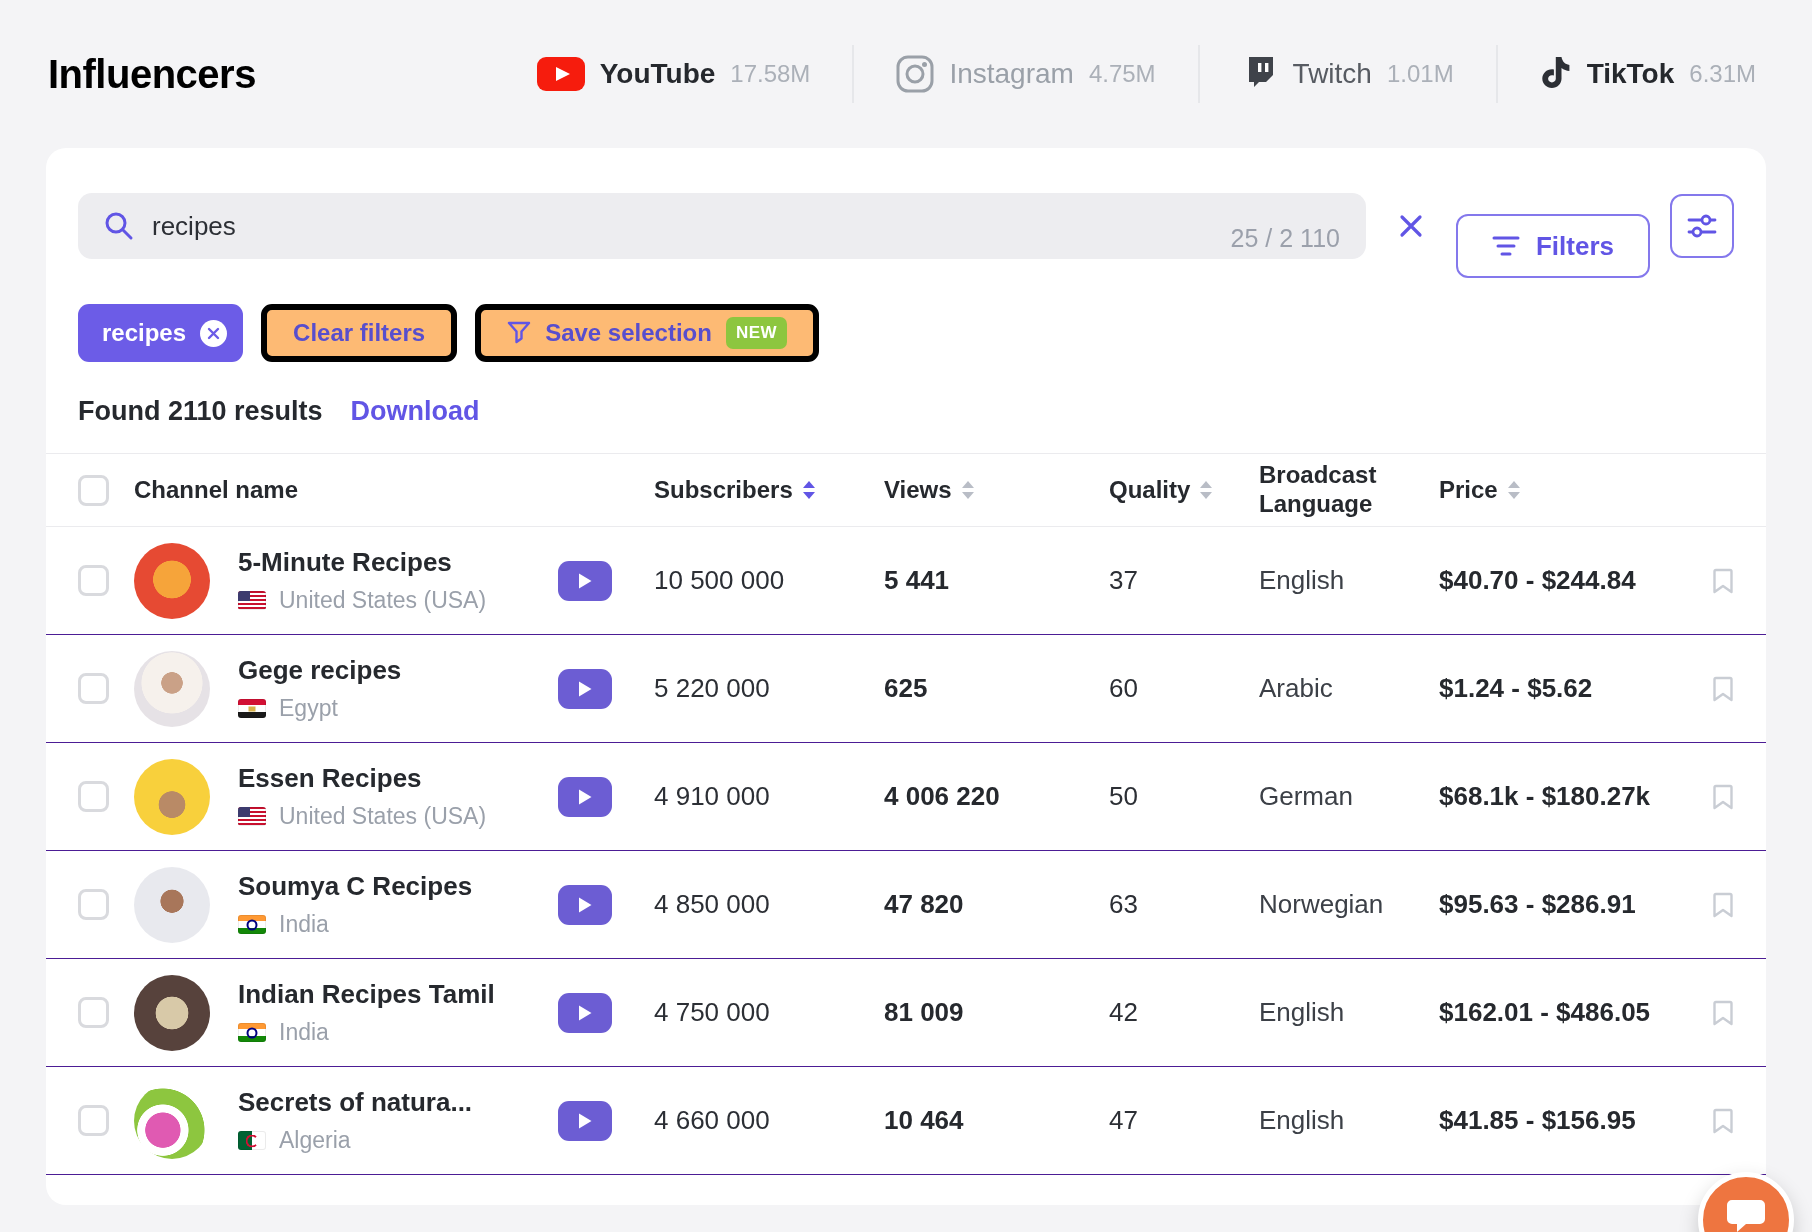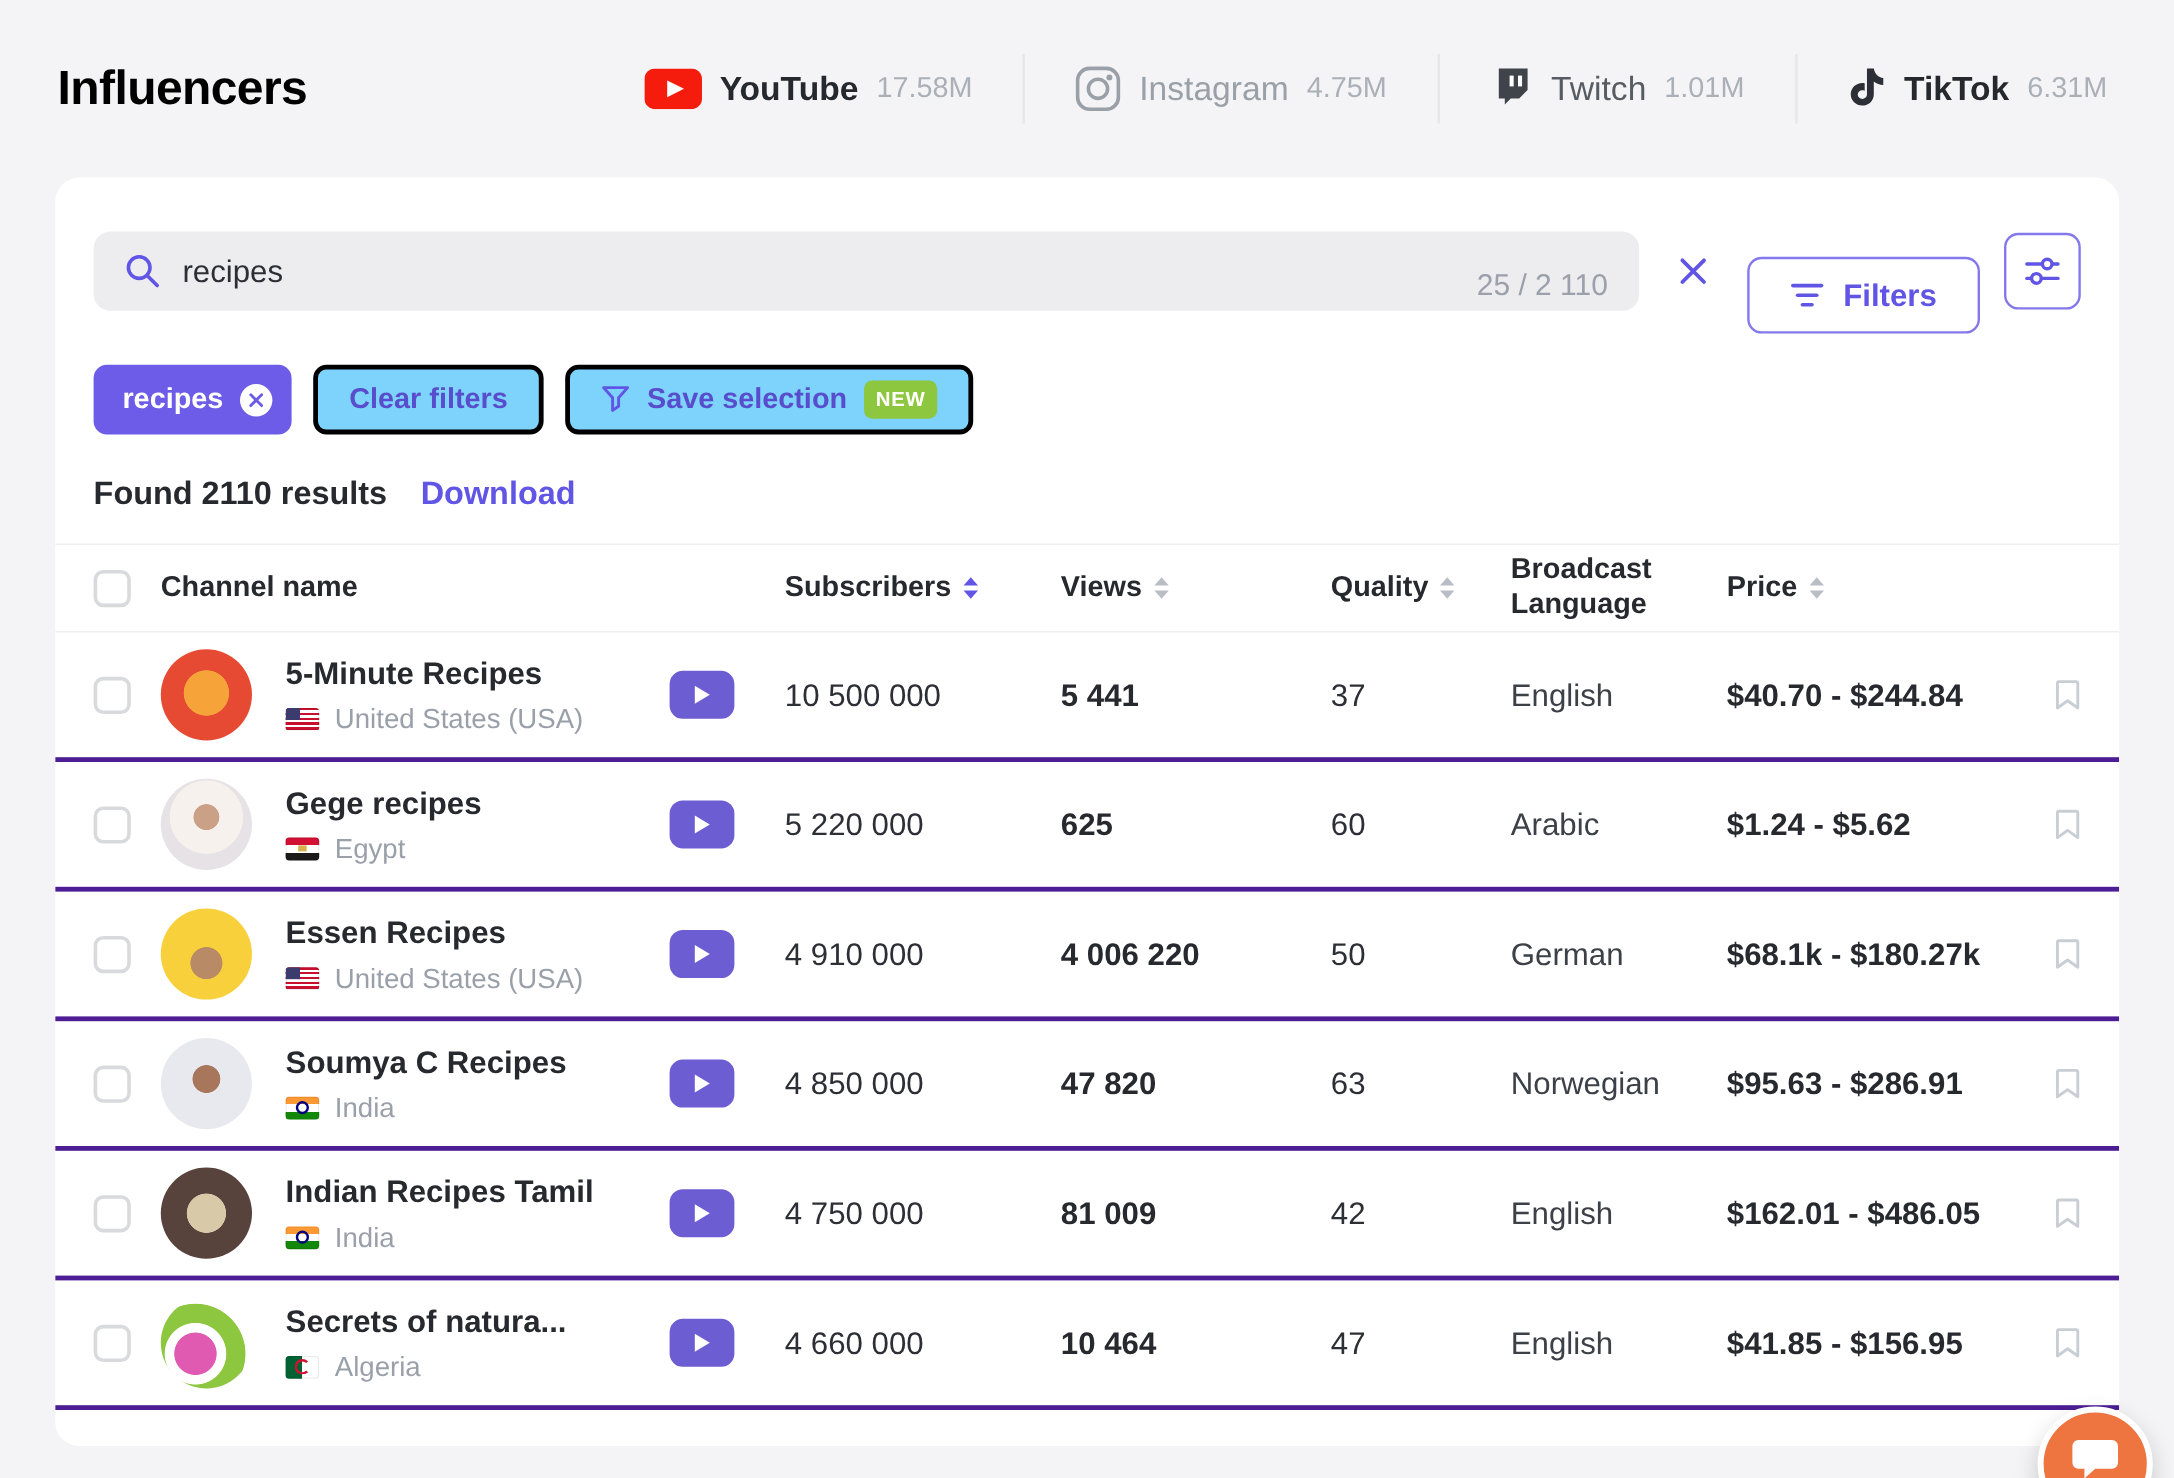--- a/index.html
+++ b/index.html
@@ -43,7 +43,7 @@
   .chips-row { margin-top: 26px; display: flex; gap: 18px; align-items: center; }
   .chip { height: 58px; background: var(--chip, #6c5ce7); border-radius: 11px; display: flex; align-items: center; gap: 14px; padding: 0 16px 0 24px; color: #fff; font-size: 24px; font-weight: 700; cursor: pointer; }
   .chip-x { width: 27px; height: 27px; border-radius: 50%; background: #fff; display: flex; align-items: center; justify-content: center; cursor: pointer; color: var(--chip, #6c5ce7); }
-  .outline-btn { height: 58px; padding: 0 26px; background: #7dd3fc; border: 4px solid #000000; border-radius: 11px; color: #584ecd; font-size: 24px; font-weight: 700; display: flex; align-items: center; gap: 14px; cursor: pointer; font-family: inherit; }
+  .outline-btn { height: 58px; padding: 0 26px; background: #fdba74; border: 6px solid #000000; border-radius: 11px; color: #584ecd; font-size: 24px; font-weight: 700; display: flex; align-items: center; gap: 14px; cursor: pointer; font-family: inherit; }
   .badge { background: var(--badge, #8dc63f); color: #fff; font-size: 17px; font-weight: 700; border-radius: 7px; padding: 6px 10px; letter-spacing: 0.5px; }
 
   

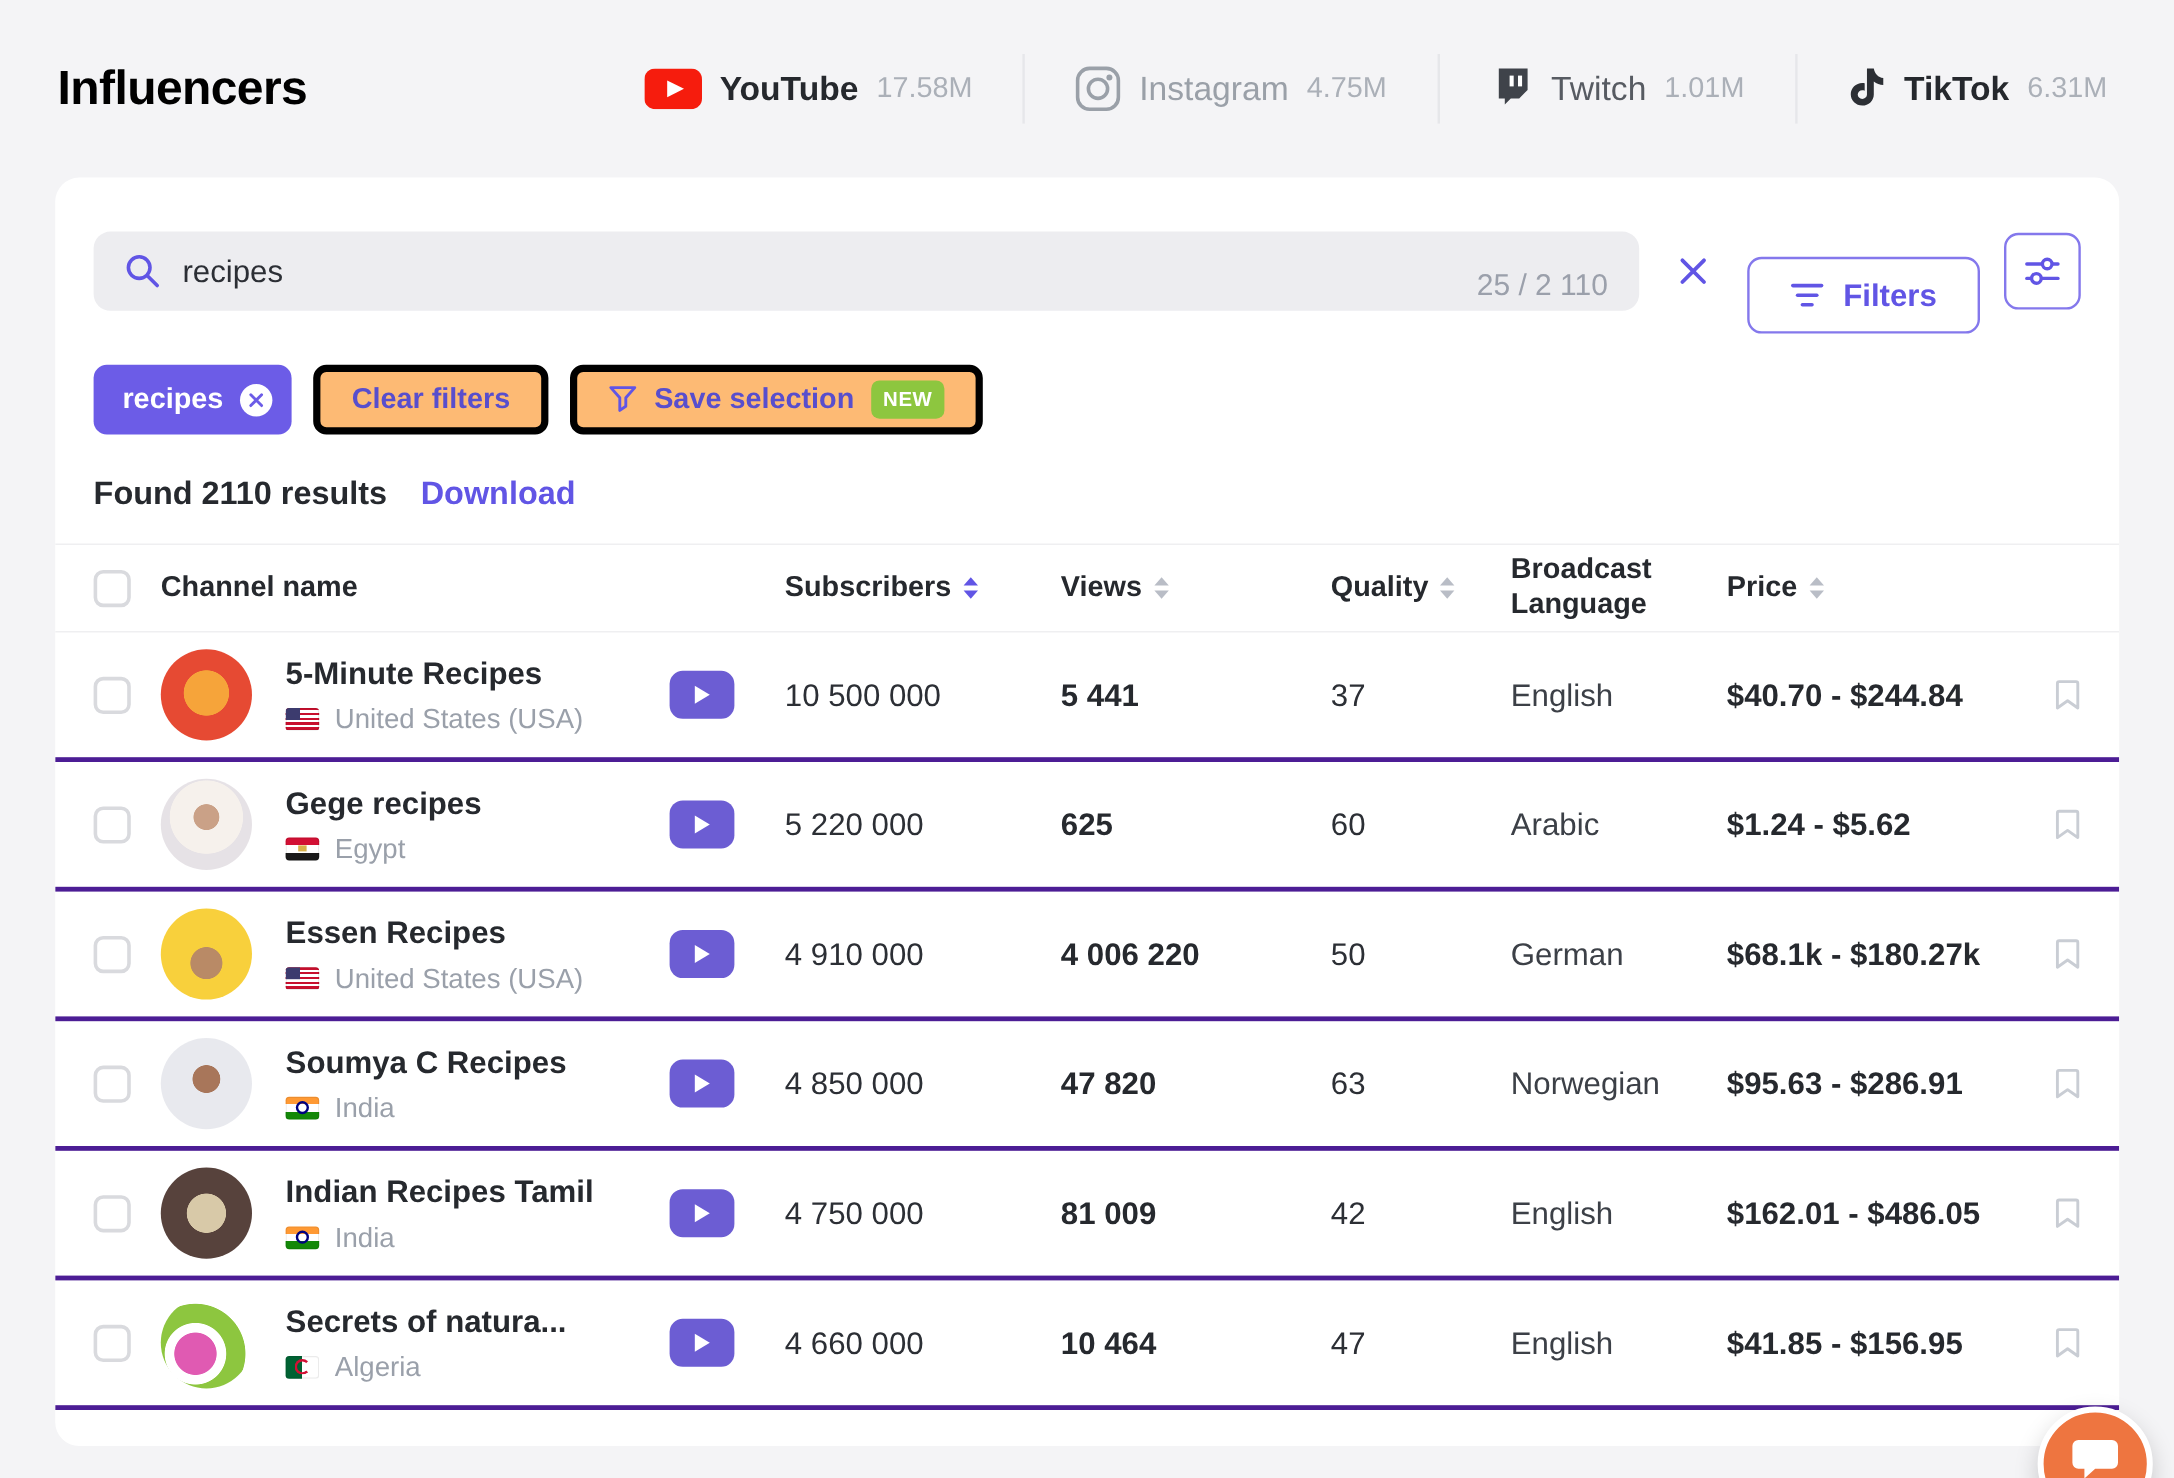--- a/index.html
+++ b/index.html
@@ -72,7 +72,7 @@
   .sort.active i.up { border-bottom-color: var(--accent, #6155e5); }
   .sort.active i.down { border-top-color: var(--accent, #6155e5); }
 
-  .trow { height: 108px; border-bottom: 4px solid #4c1d95; }
+  .trow { height: 108px; border-bottom: 1px solid #4c1d95; }
   .cb { width: 31px; height: 31px; border: 3px solid #d9dade; border-radius: 8px; background: #fff; cursor: pointer; display: inline-block; }
   .avatar { width: 76px; height: 76px; border-radius: 50%; background: #ddd; }
   .chan-name { font-size: 26px; font-weight: 700; color: #26292e; display: block; margin-bottom: 9px; cursor: pointer; }

